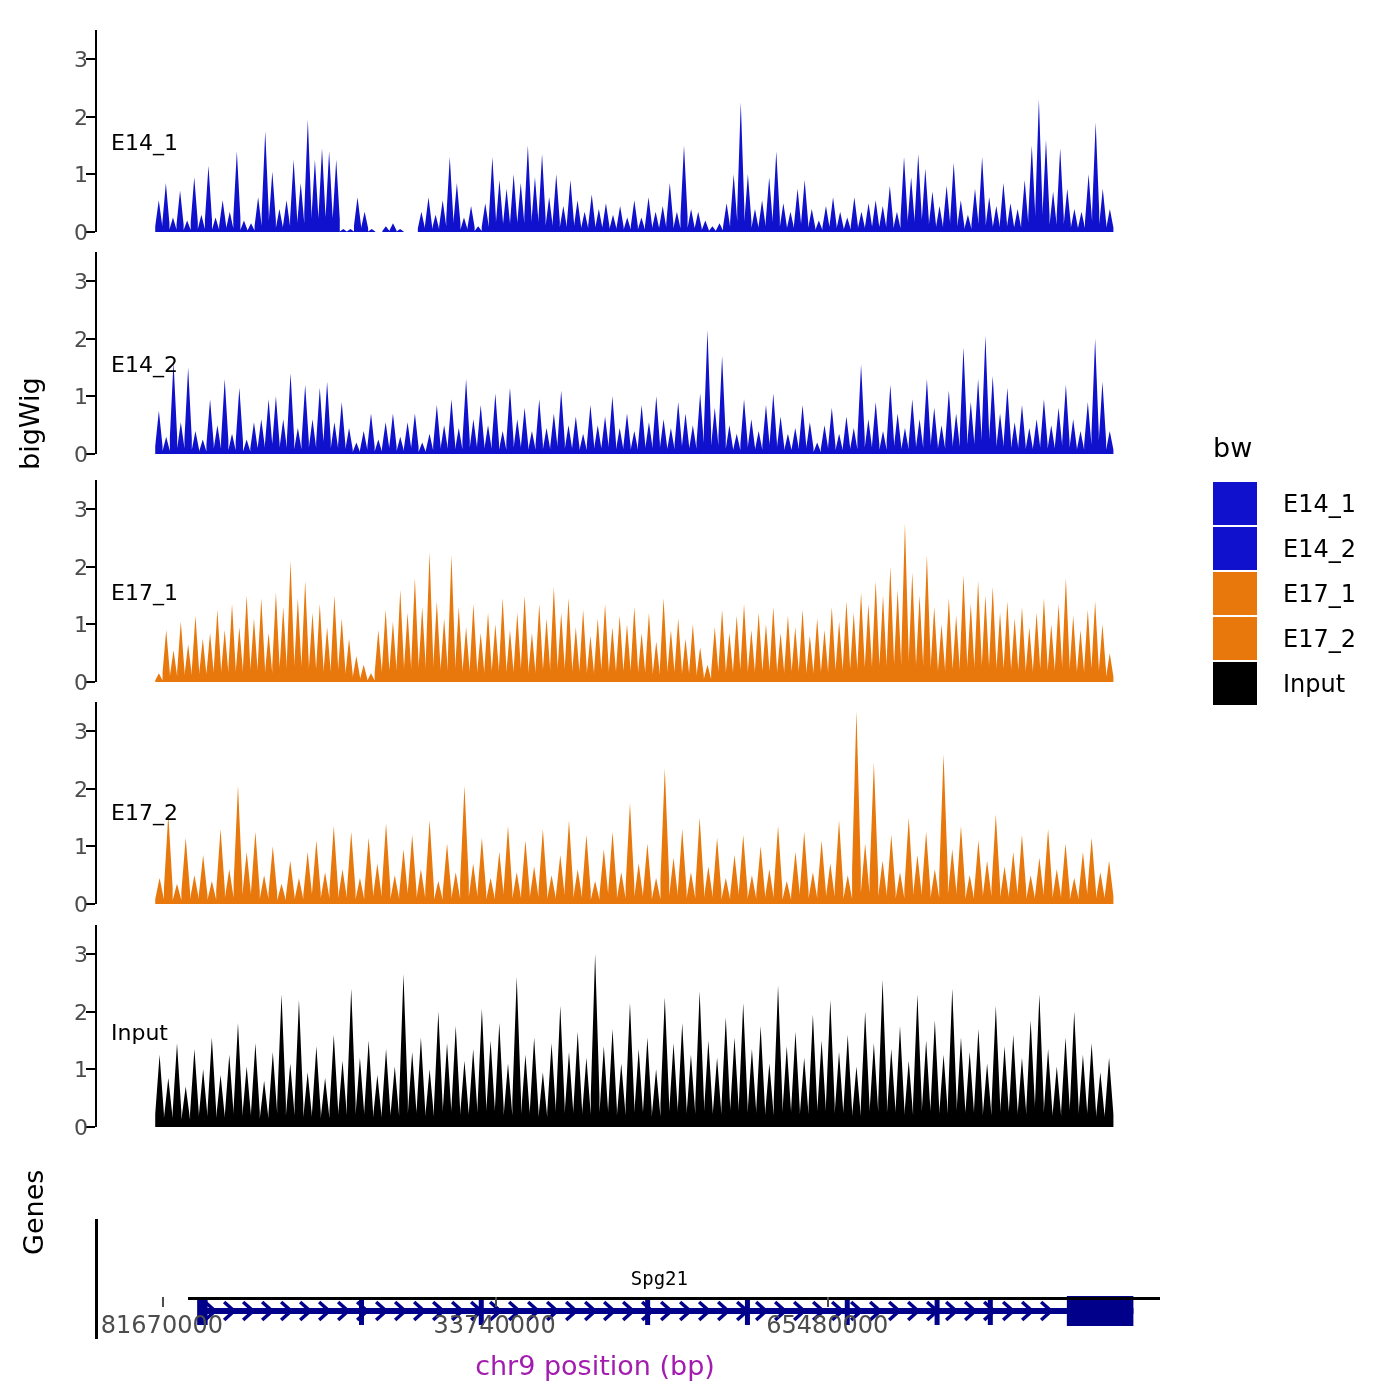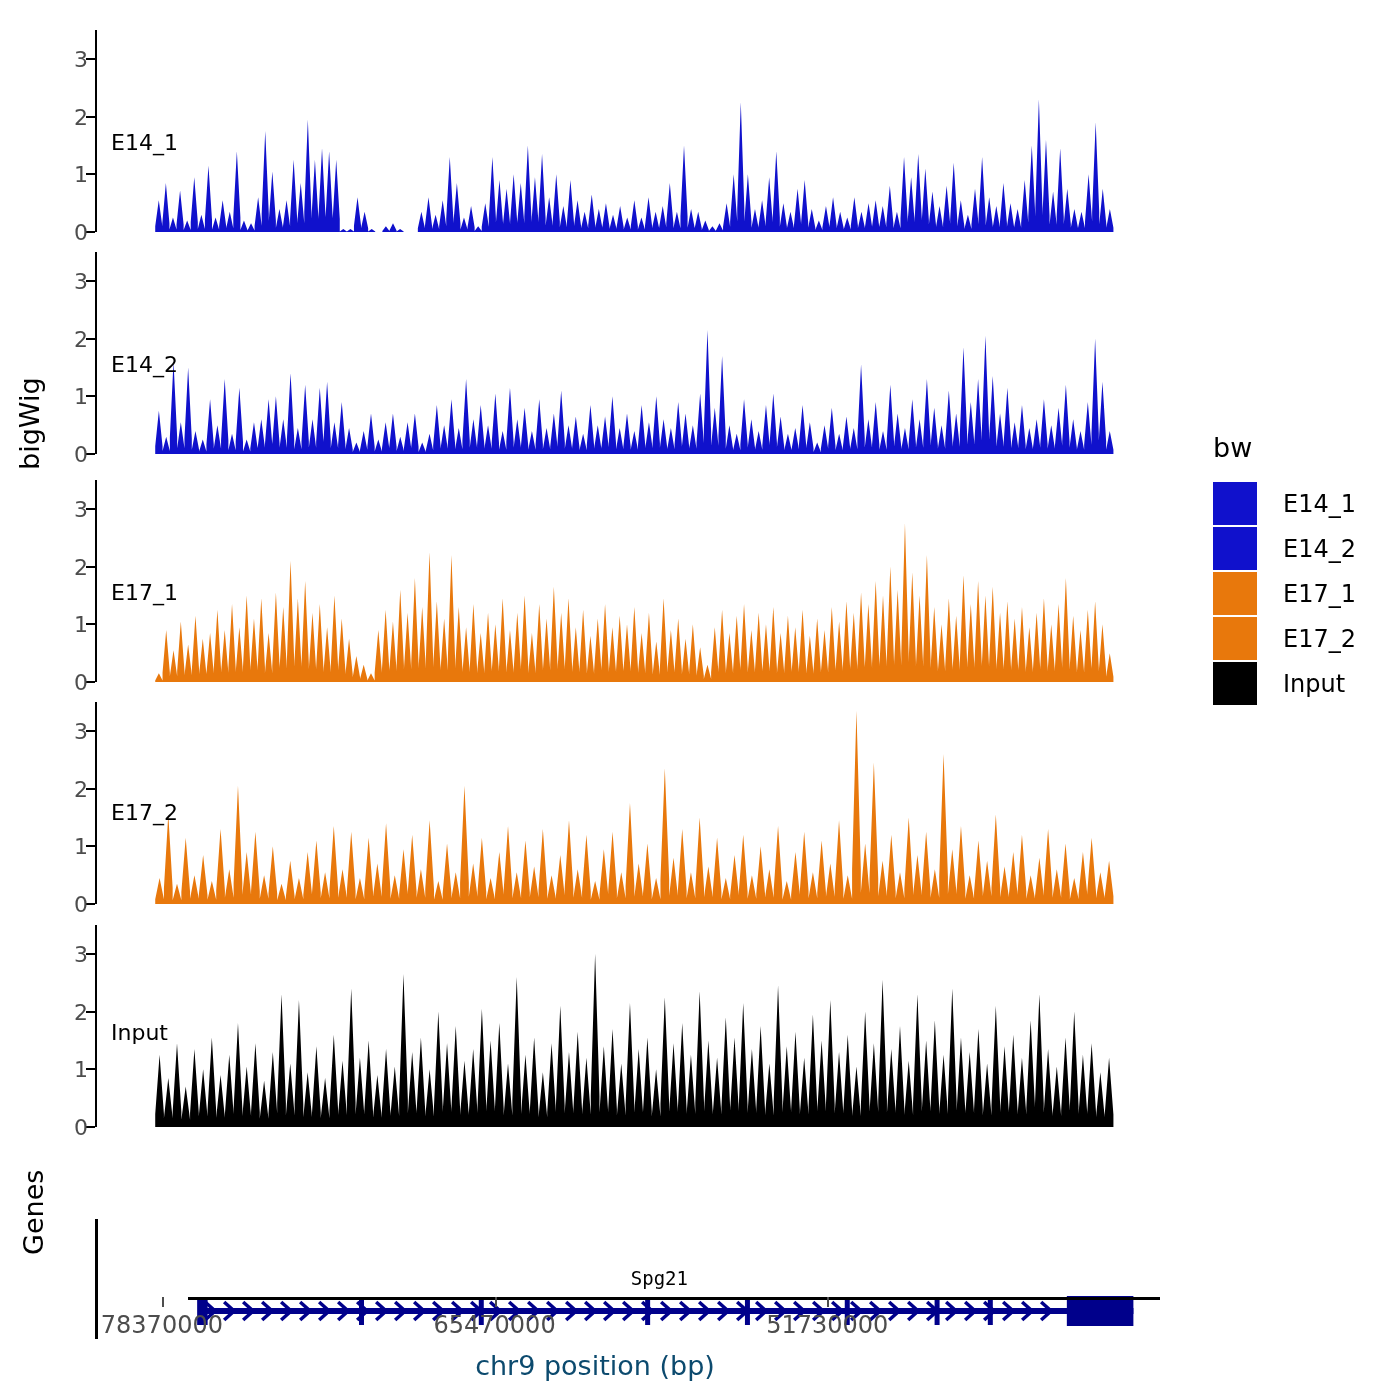--- a/index.html
+++ b/index.html
@@ -207,7 +207,7 @@
   <div class="xaxis-line"></div>
   <div id="xticks">
       <div class="xtick" style="left: 161.878px;"></div>
-      <div class="xticklab" style="left: 161.878px;">78370000</div>
+      <div class="xticklab" style="left: 161.878px;">81670000</div>
       <div class="xtick" style="left: 494.585px;"></div>
       <div class="xticklab" style="left: 494.585px;">65470000</div>
       <div class="xtick" style="left: 827.293px;"></div>

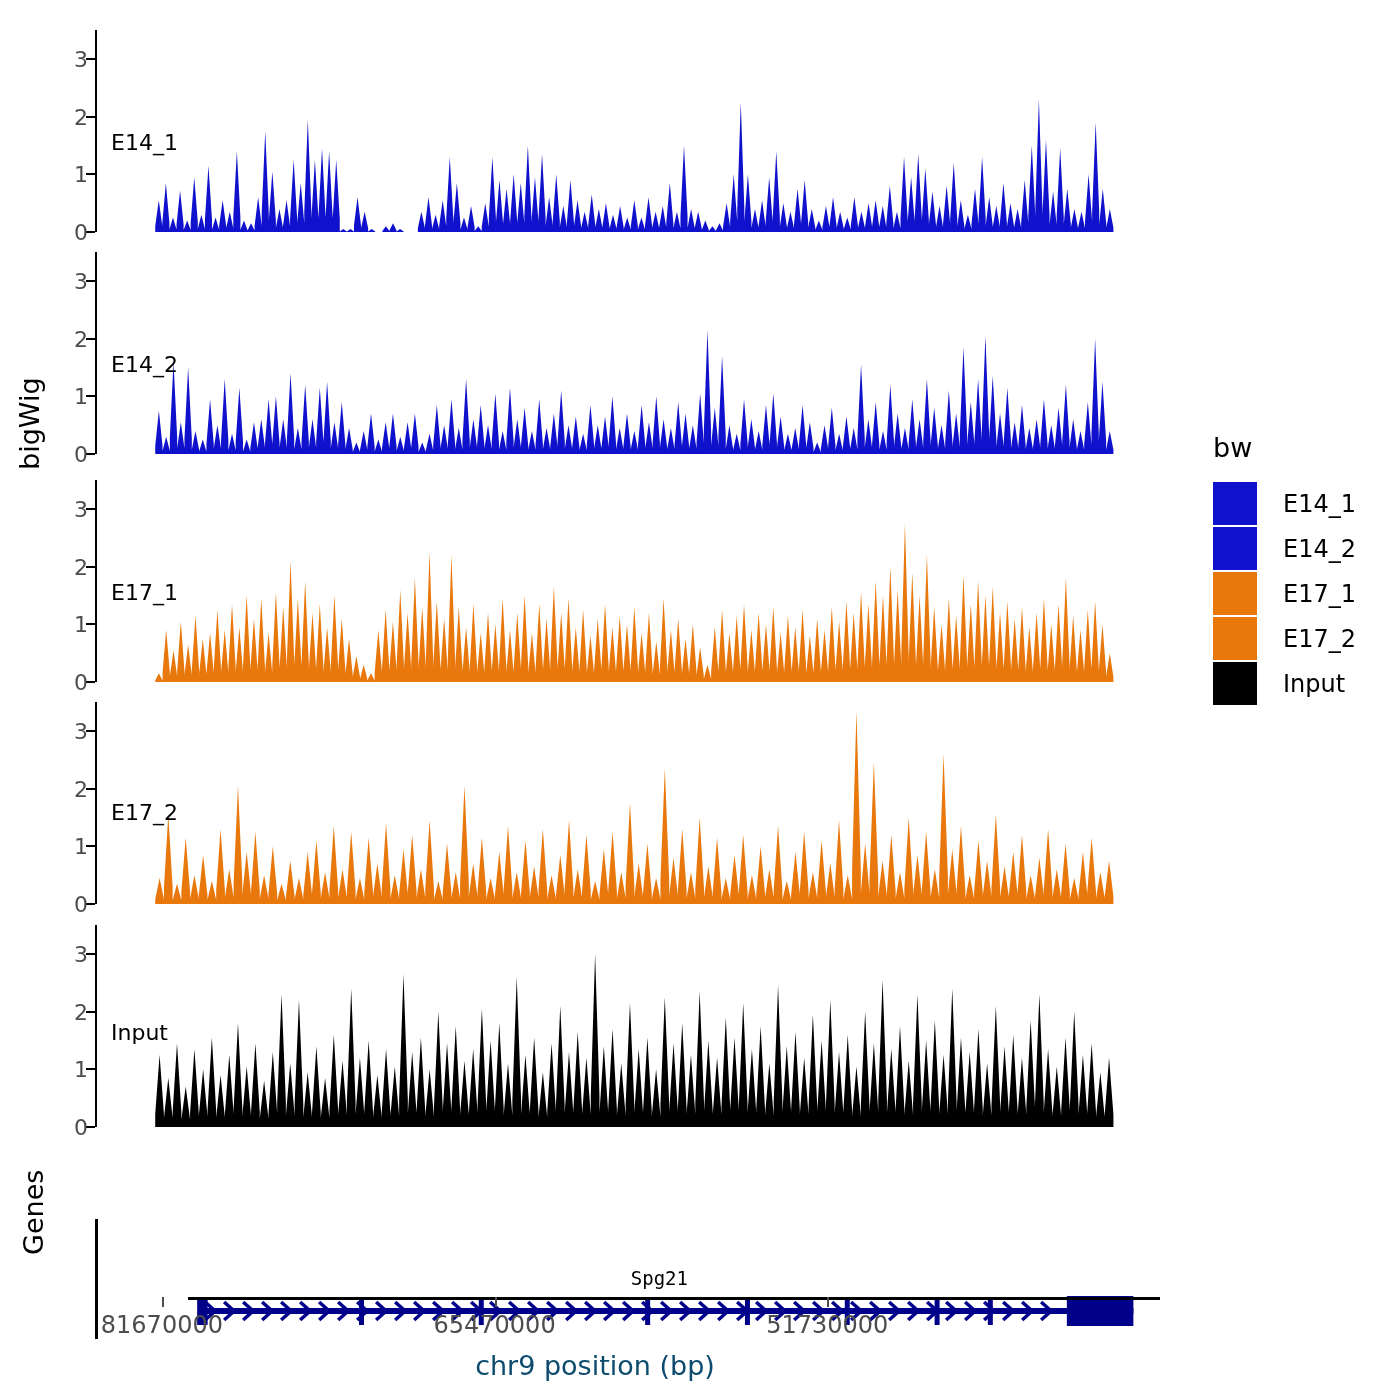--- a/index.html
+++ b/index.html
@@ -209,7 +209,7 @@
       <div class="xtick" style="left: 161.878px;"></div>
       <div class="xticklab" style="left: 161.878px;">81670000</div>
       <div class="xtick" style="left: 494.585px;"></div>
-      <div class="xticklab" style="left: 494.585px;">65470000</div>
+      <div class="xticklab" style="left: 494.585px;">33740000</div>
       <div class="xtick" style="left: 827.293px;"></div>
       <div class="xticklab" style="left: 827.293px;">51730000</div>
     </div>

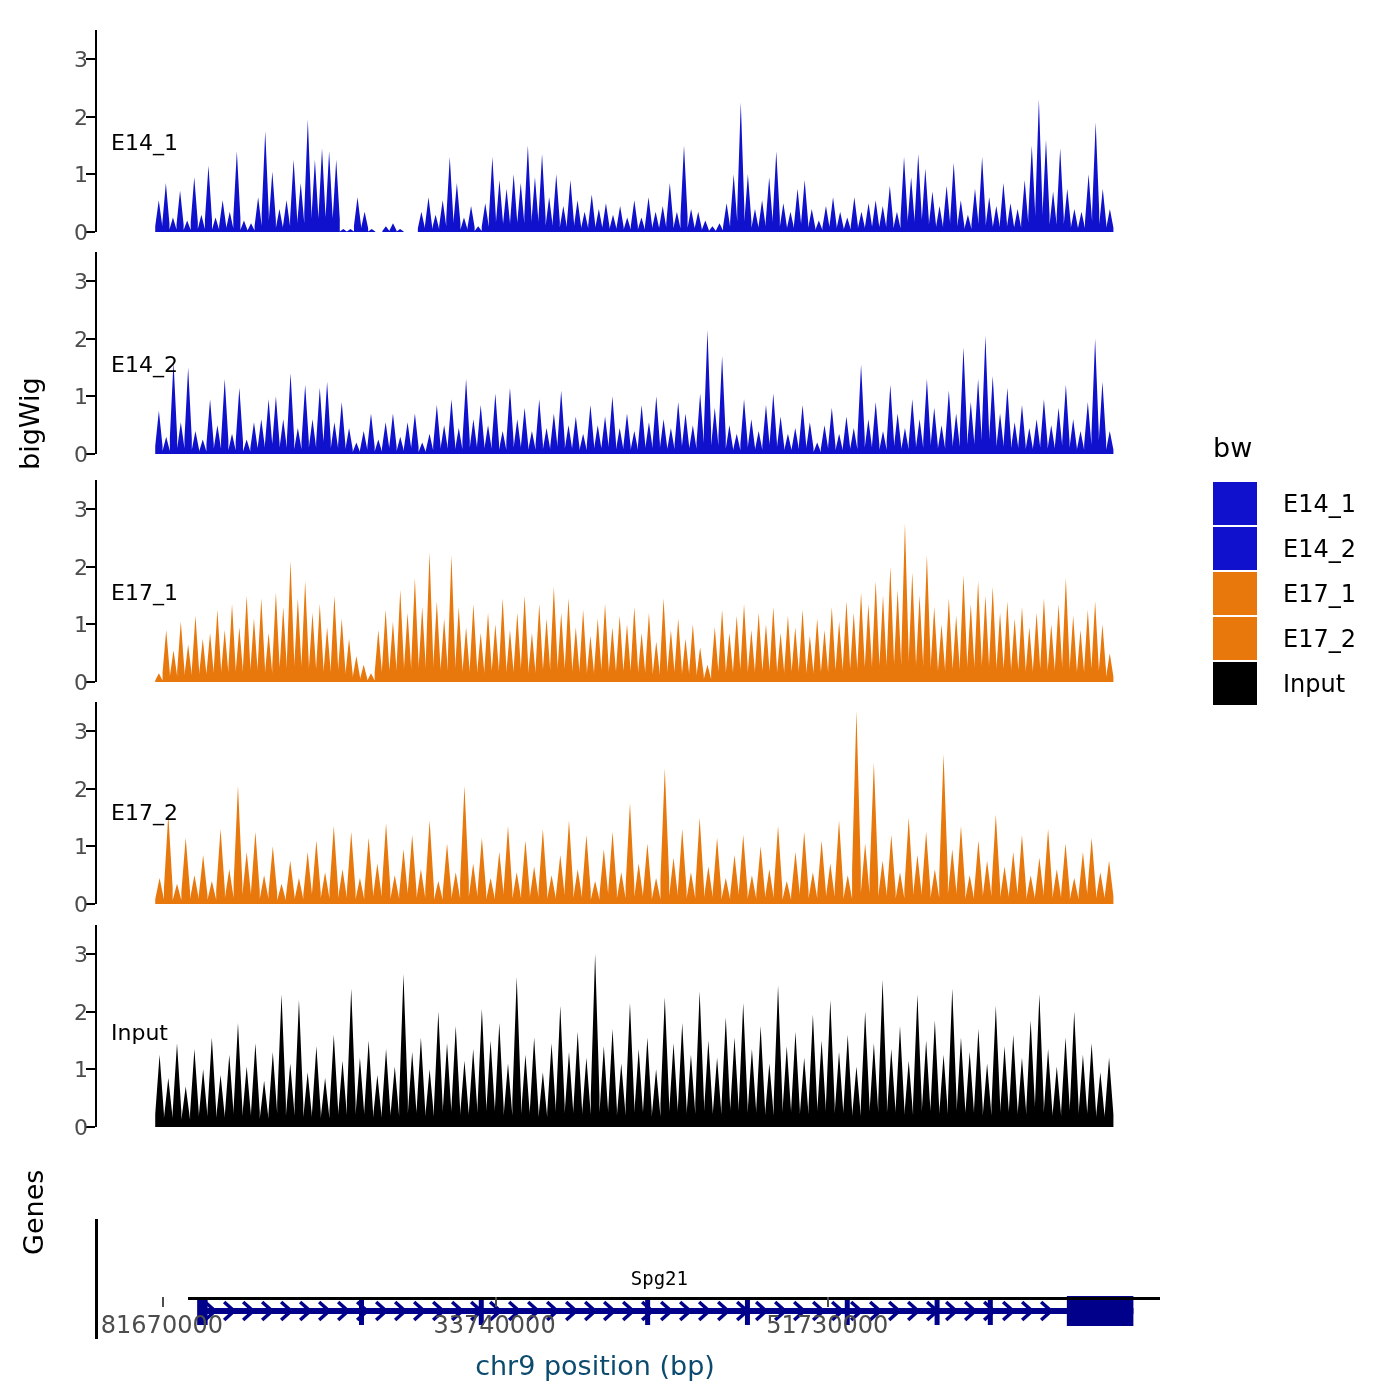--- a/index.html
+++ b/index.html
@@ -211,7 +211,7 @@
       <div class="xtick" style="left: 494.585px;"></div>
       <div class="xticklab" style="left: 494.585px;">33740000</div>
       <div class="xtick" style="left: 827.293px;"></div>
-      <div class="xticklab" style="left: 827.293px;">51730000</div>
+      <div class="xticklab" style="left: 827.293px;">65480000</div>
     </div>
 
   <div class="legend">

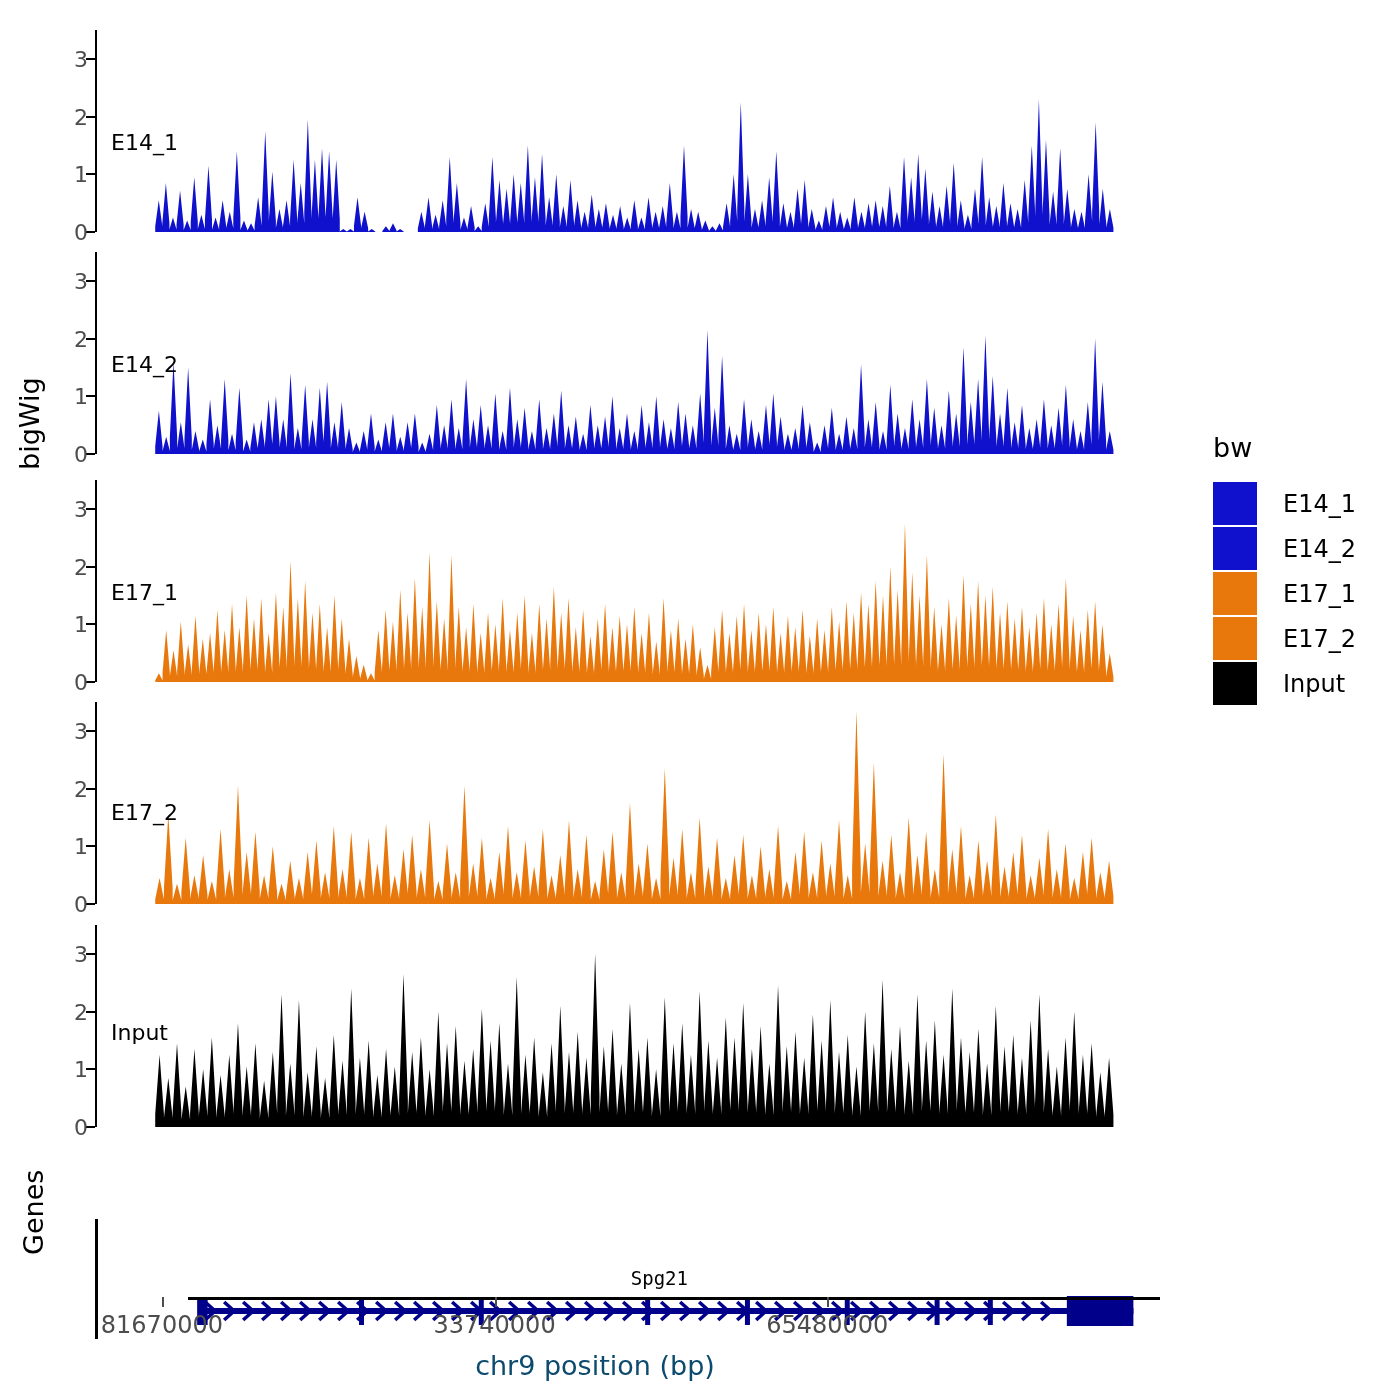--- a/index.html
+++ b/index.html
@@ -20,7 +20,7 @@
   }
   .axis-title-x{
     position:absolute;left:0;top:1350px;width:1190px;text-align:center;
-    font-size:27px;color:#0c4a6e;
+    font-size:27px;color:#a21caf;
   }
 
   .panel{position:absolute;left:95px;}

